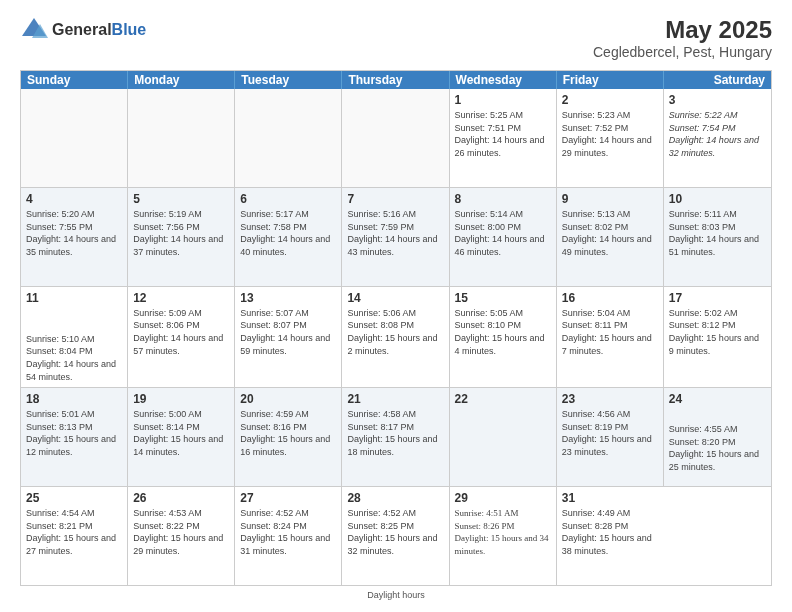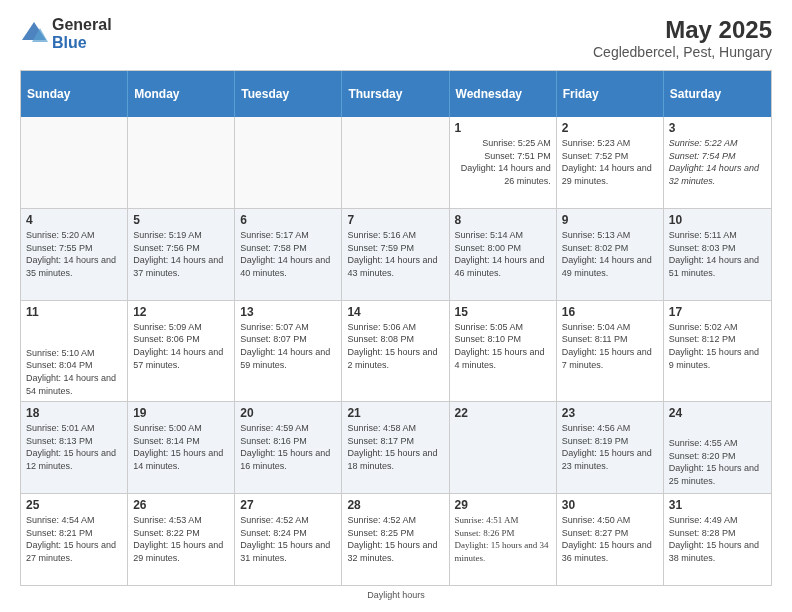--- a/index.html
+++ b/index.html
@@ -30,7 +30,7 @@
     }
     .logo-text {
       display: flex;
-      flex-direction: column;
+      flex-direction: row;
       line-height: 1.1;
     }
     .logo-general {

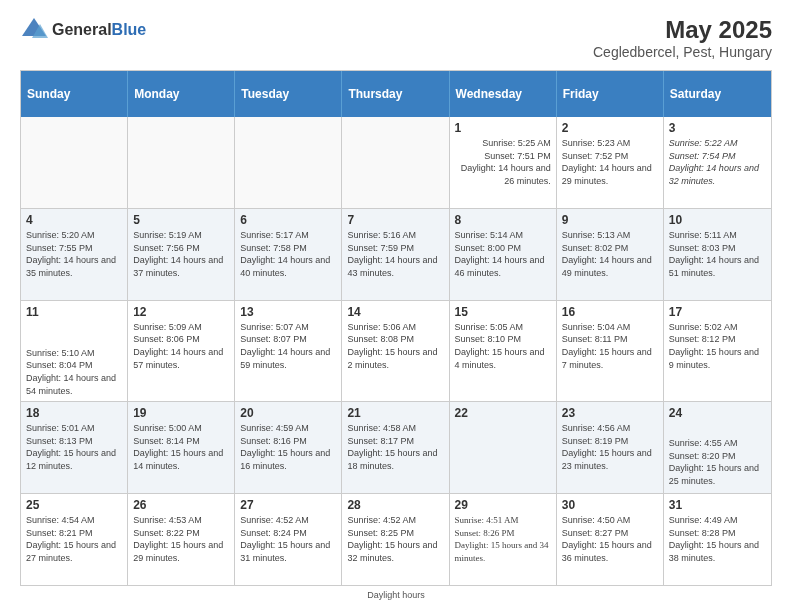--- a/index.html
+++ b/index.html
@@ -74,7 +74,7 @@
       color: #fff;
       font-size: 12px;
       font-weight: bold;
-      padding: 16px 6px;
+      padding: 2px 6px;
       text-align: left;
       border-right: 1px solid #5a9fd4;
     }

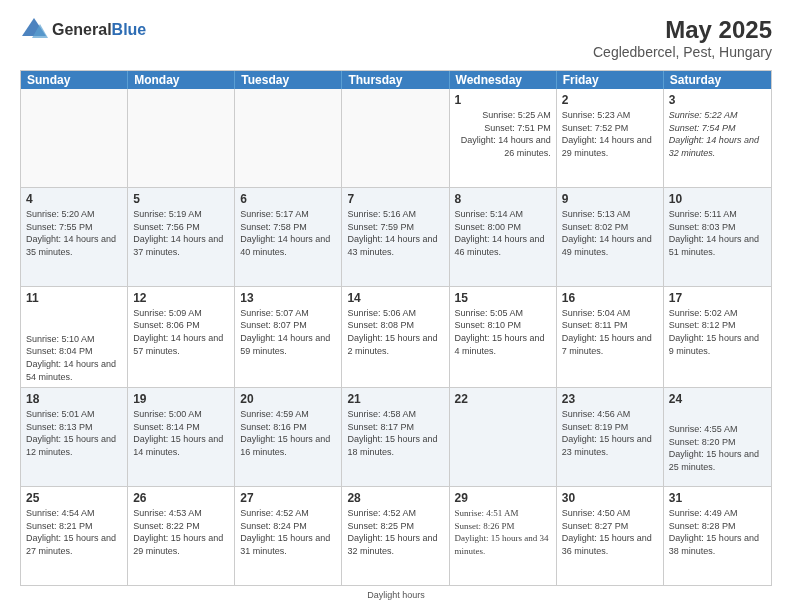--- a/index.html
+++ b/index.html
@@ -78,7 +78,7 @@
       text-align: left;
       border-right: 1px solid #5a9fd4;
     }
-    .cal-header-cell:last-child { border-right: none; }
+    .cal-header-cell:last-child { border-right: none; text-align: right; }
     .cal-body {
       display: flex;
       flex-direction: column;

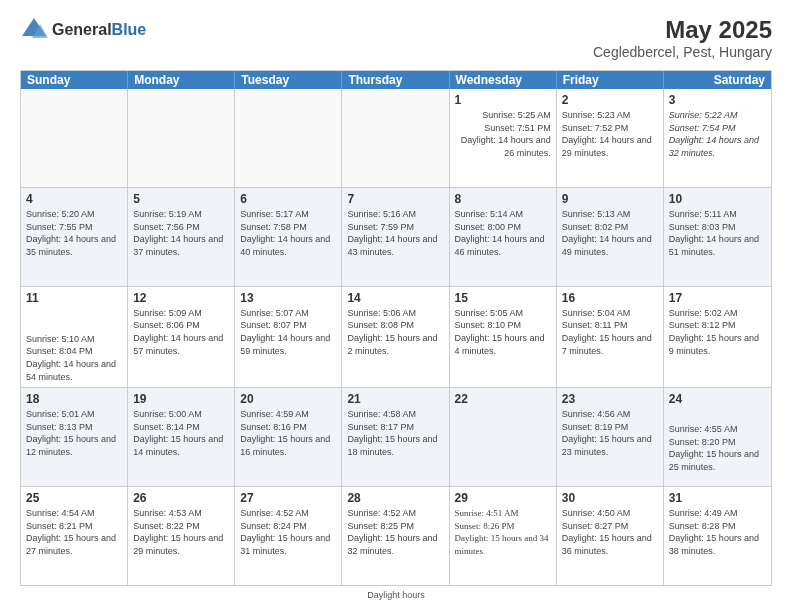--- a/index.html
+++ b/index.html
@@ -160,7 +160,7 @@
           <div class="cal-cell empty"></div>
           <div class="cal-cell">
             <div class="day-num">1</div>
-            <div class="day-info" style="white-space: pre-line; text-align: right;">Sunrise: 5:25 AM
+            <div class="day-info" style="white-space: pre-line;">Sunrise: 5:25 AM
 Sunset: 7:51 PM
 Daylight: 14 hours and 26 minutes.</div>
           </div>

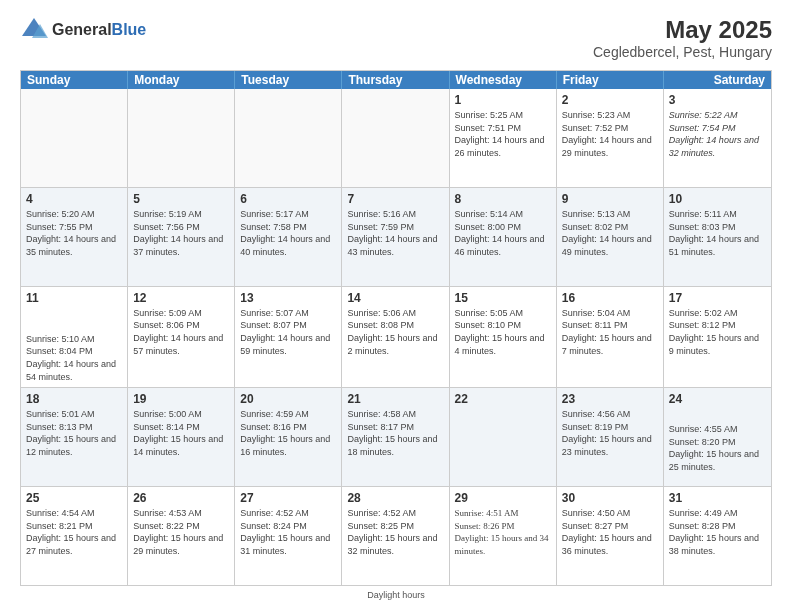--- a/index.html
+++ b/index.html
@@ -338,12 +338,6 @@
 Daylight: 15 hours and 34 minutes.</div>
           </div>
           <div class="cal-cell">
-            <div class="day-num">30</div>
-            <div class="day-info" style="white-space: pre-line;">Sunrise: 4:50 AM
-Sunset: 8:27 PM
-Daylight: 15 hours and 36 minutes.</div>
-          </div>
-          <div class="cal-cell">
             <div class="day-num">31</div>
             <div class="day-info" style="white-space: pre-line;">Sunrise: 4:49 AM
 Sunset: 8:28 PM

